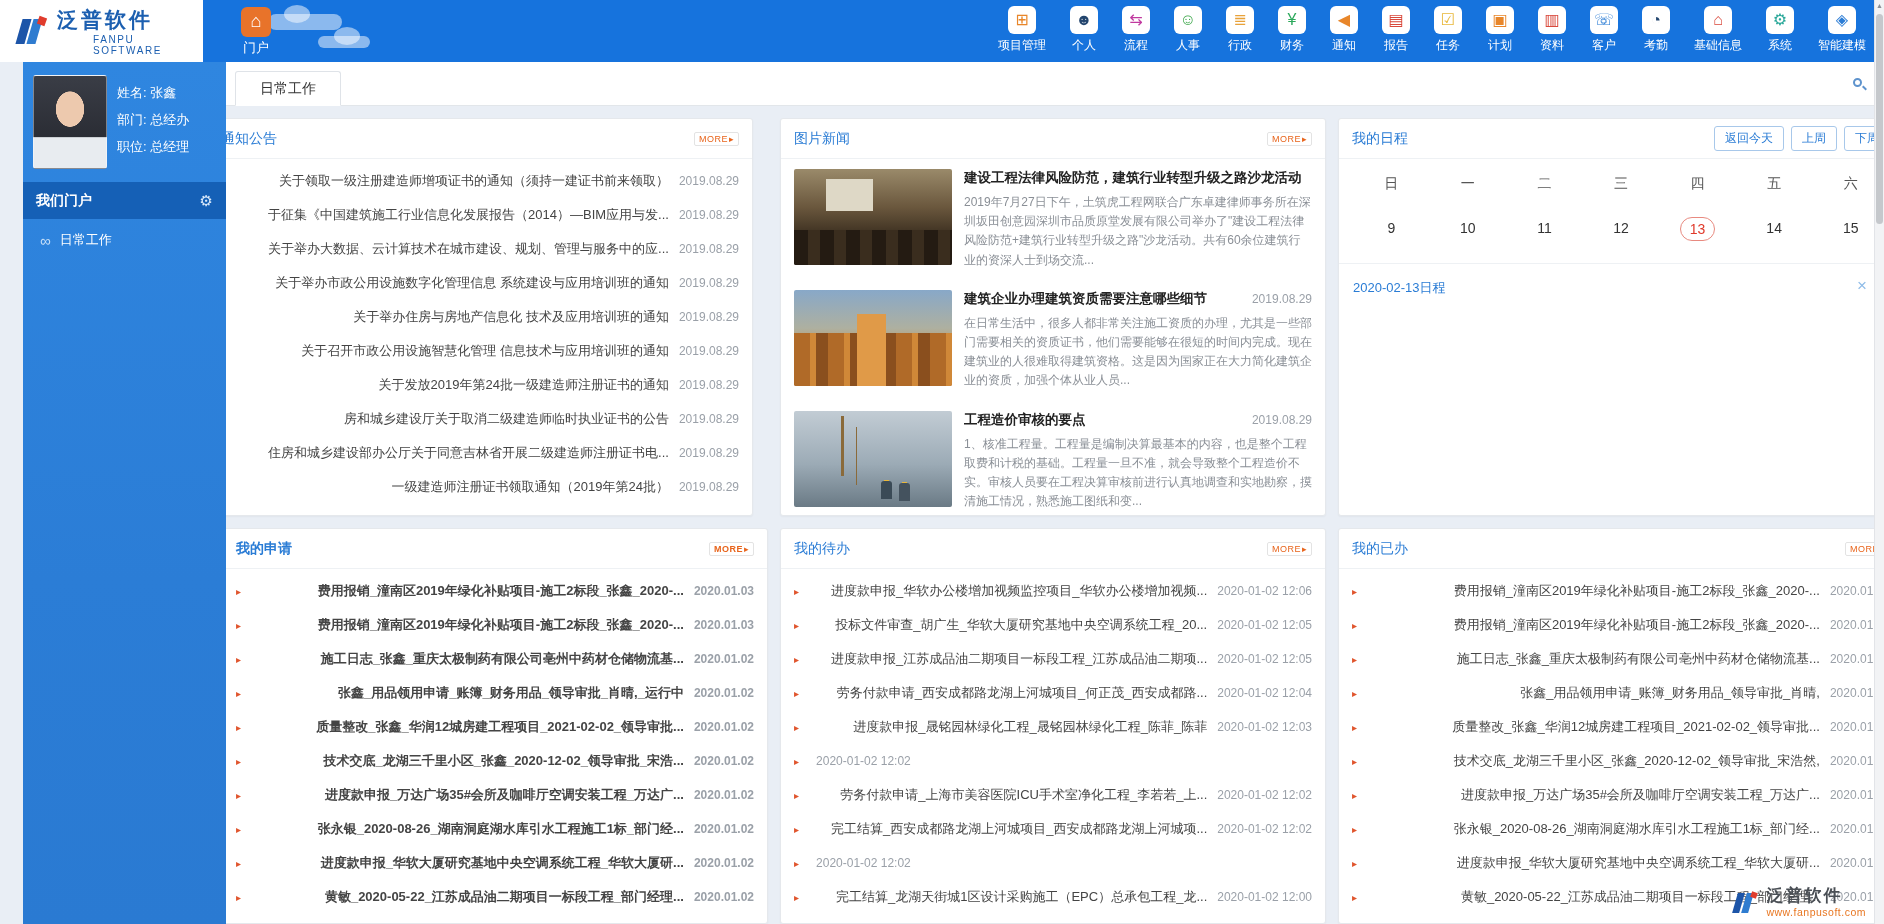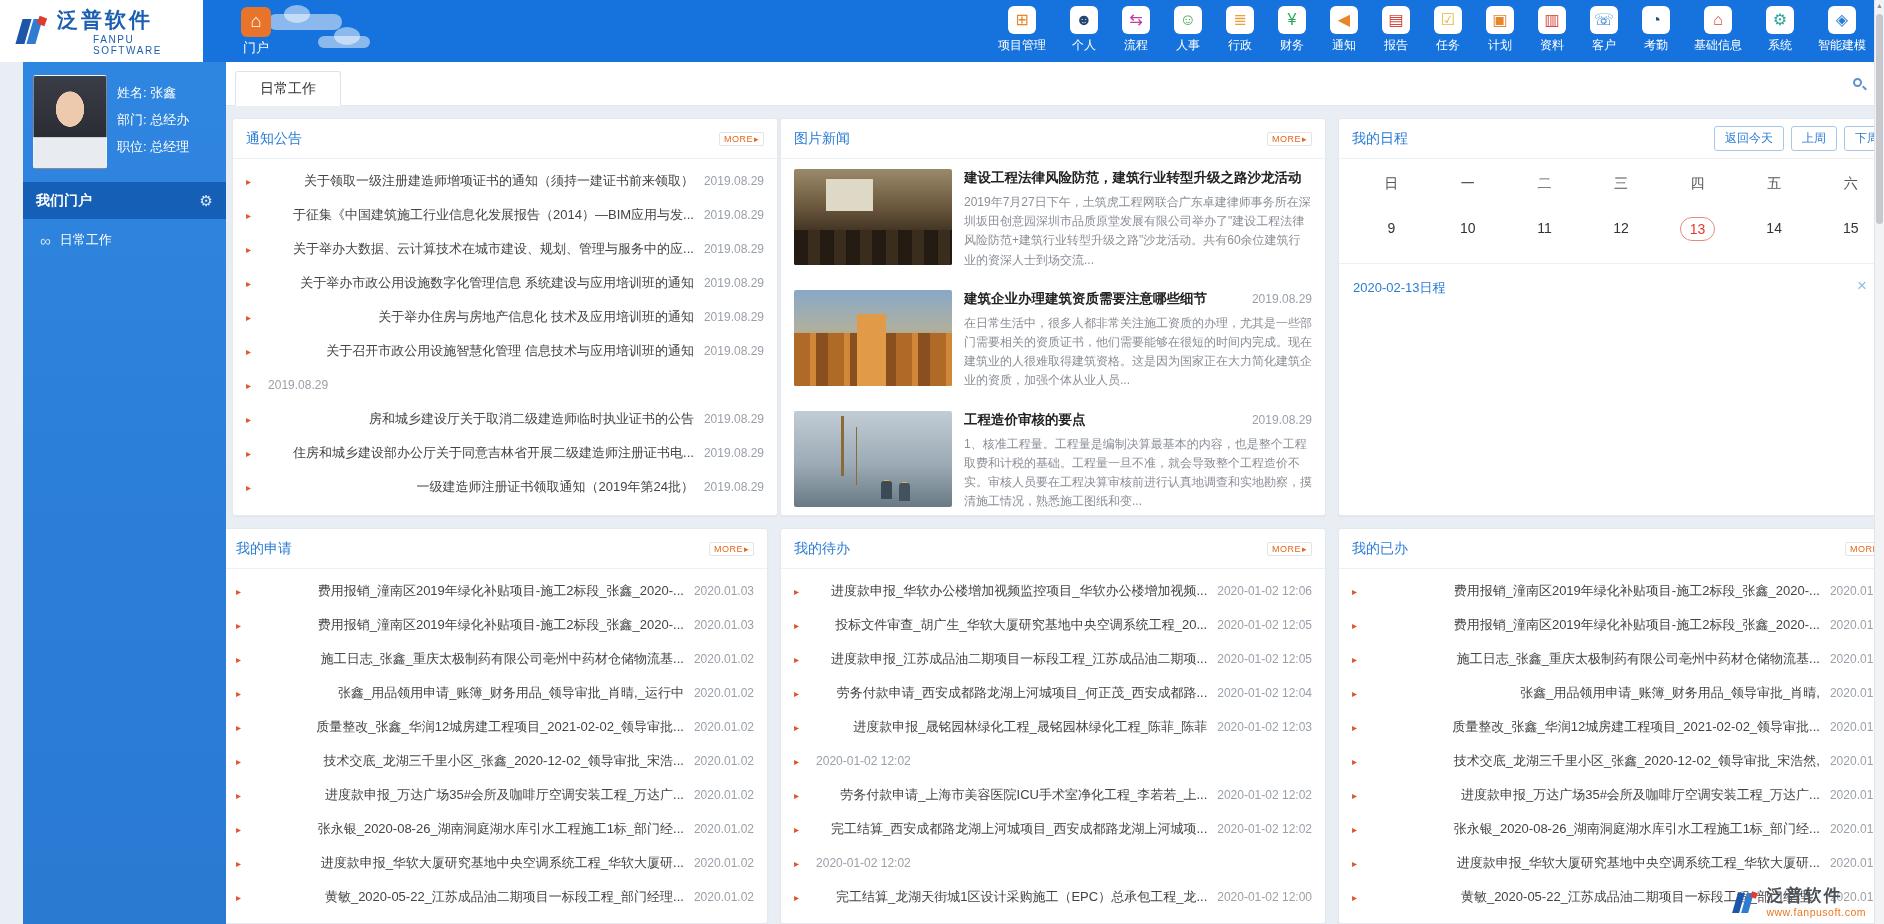--- a/index.html
+++ b/index.html
@@ -50,7 +50,7 @@
   .search-icon::after { content:""; position:absolute; left:7px; top:7px; width:5px; height:2px; background:#5e93cd; transform:rotate(45deg); }
 
   .panel { position:absolute; background:#fff; border:1px solid #e5e8ec; border-radius:3px; box-shadow:0 1px 2px rgba(0,0,0,.04); overflow:hidden; }
-  #panel-notices { left:29px;  top:56px;  width:546px; height:398px; }
+  #panel-notices { left:4px;  top:56px;  width:546px; height:398px; }
   #panel-news    { left:577px; top:56px;  width:546px; height:398px; }
   #panel-calendar{ left:1135px;top:56px;  width:566px; height:398px; }
   #panel-apps    { left:19px;  top:466px; width:546px; height:396px; }

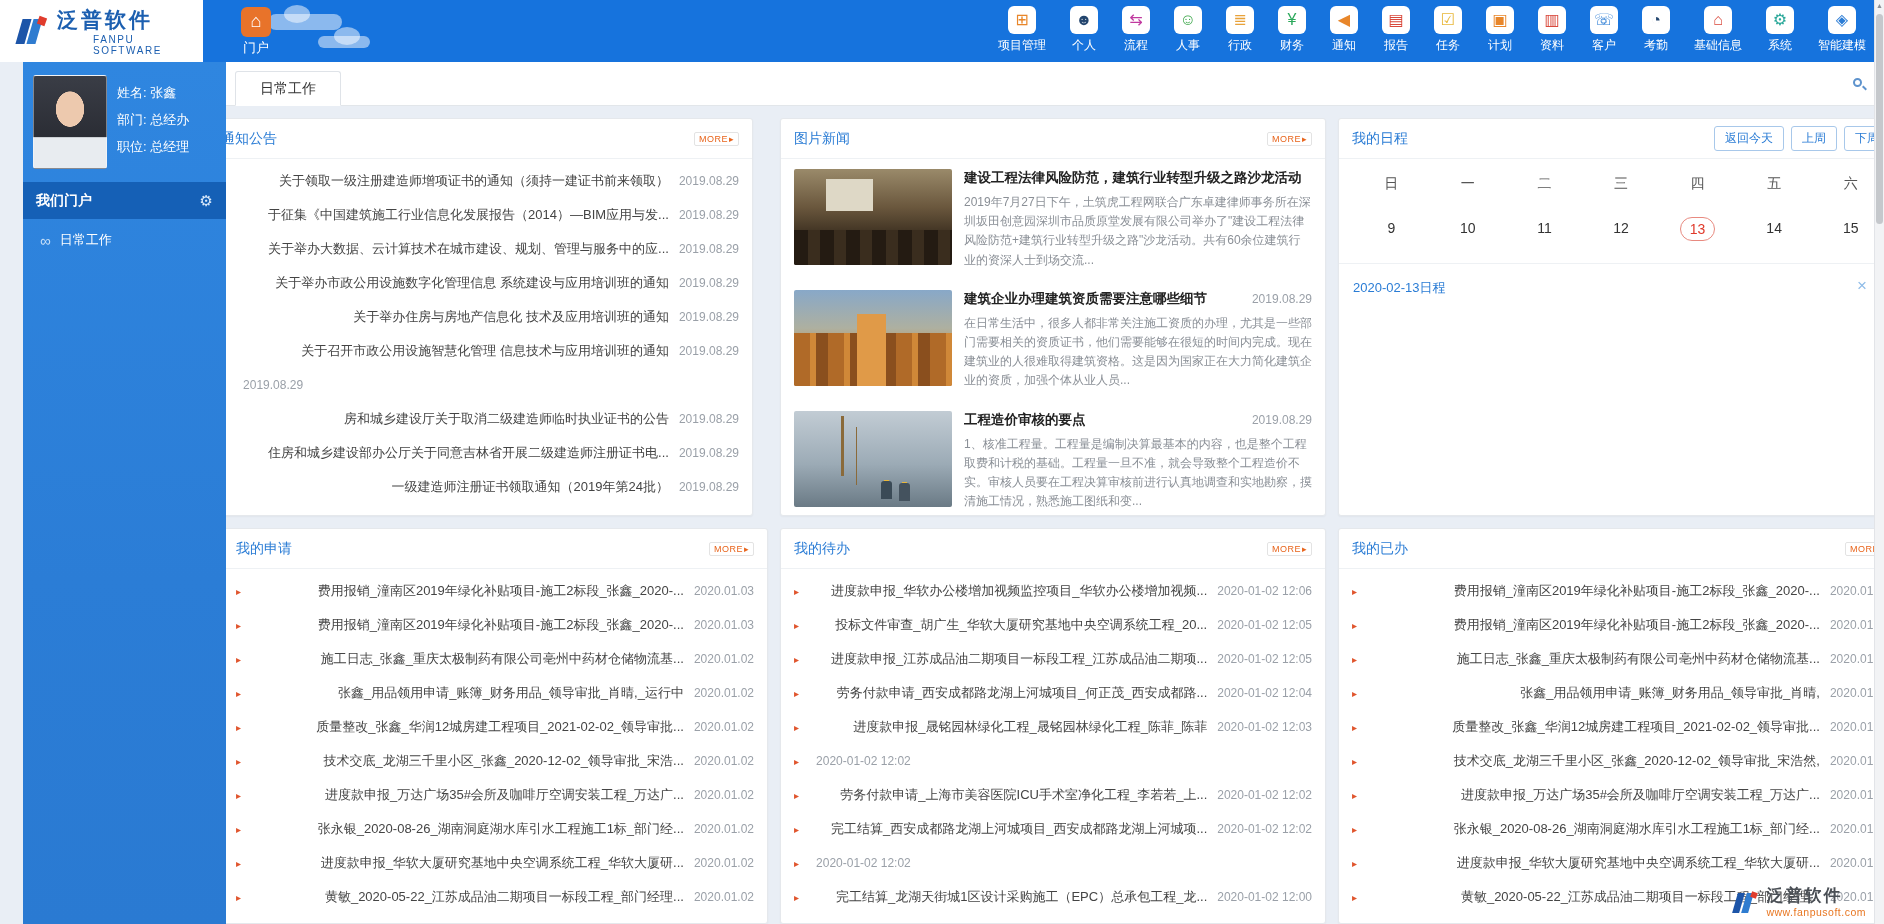--- a/index.html
+++ b/index.html
@@ -288,6 +288,7 @@
 
         <div class="lrow">
           <span class="bullet">▸</span>
+          <span class="ltext">关于发放2019年第24批一级建造师注册证书的通知</span>
           <span class="ldate">2019.08.29</span>
         </div>
 

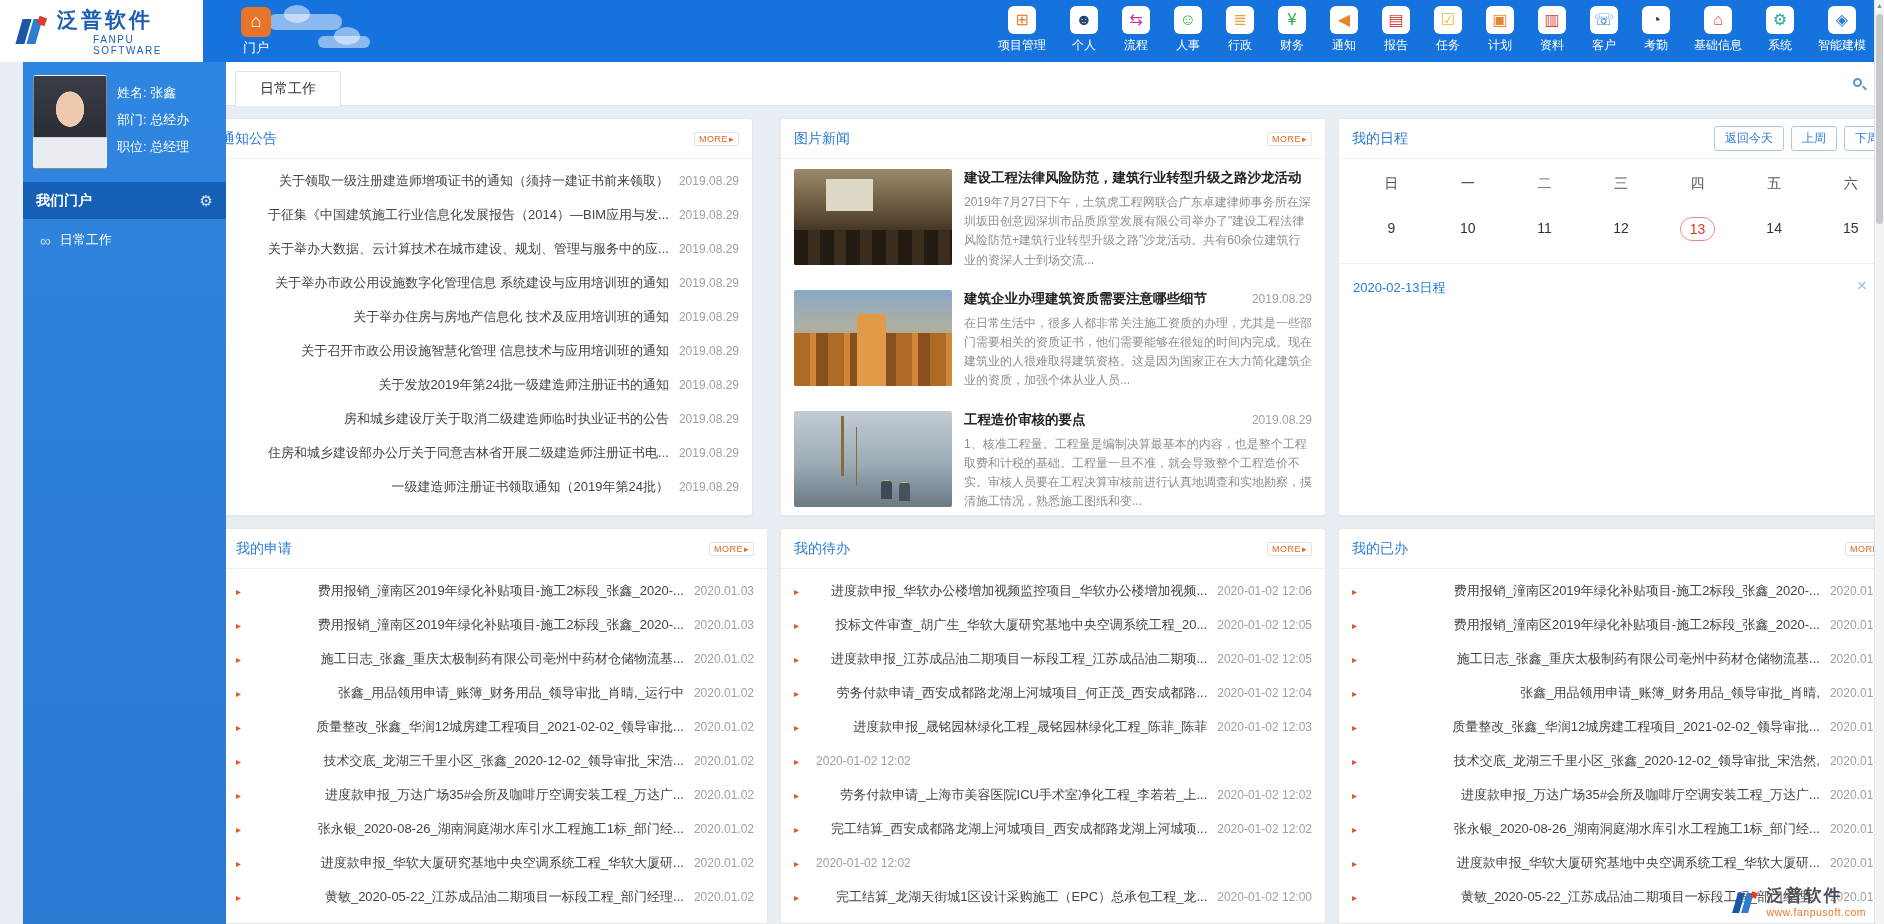--- a/index.html
+++ b/index.html
@@ -53,7 +53,7 @@
   #panel-notices { left:4px;  top:56px;  width:546px; height:398px; }
   #panel-news    { left:577px; top:56px;  width:546px; height:398px; }
   #panel-calendar{ left:1135px;top:56px;  width:566px; height:398px; }
-  #panel-apps    { left:19px;  top:466px; width:546px; height:396px; }
+  #panel-apps    { left:19px;  top:466px; width:546px; height:396px;font-weight:bold; }
   #panel-todos   { left:577px; top:466px; width:546px; height:396px; }
   #panel-done    { left:1135px;top:466px; width:566px; height:396px; }
 

